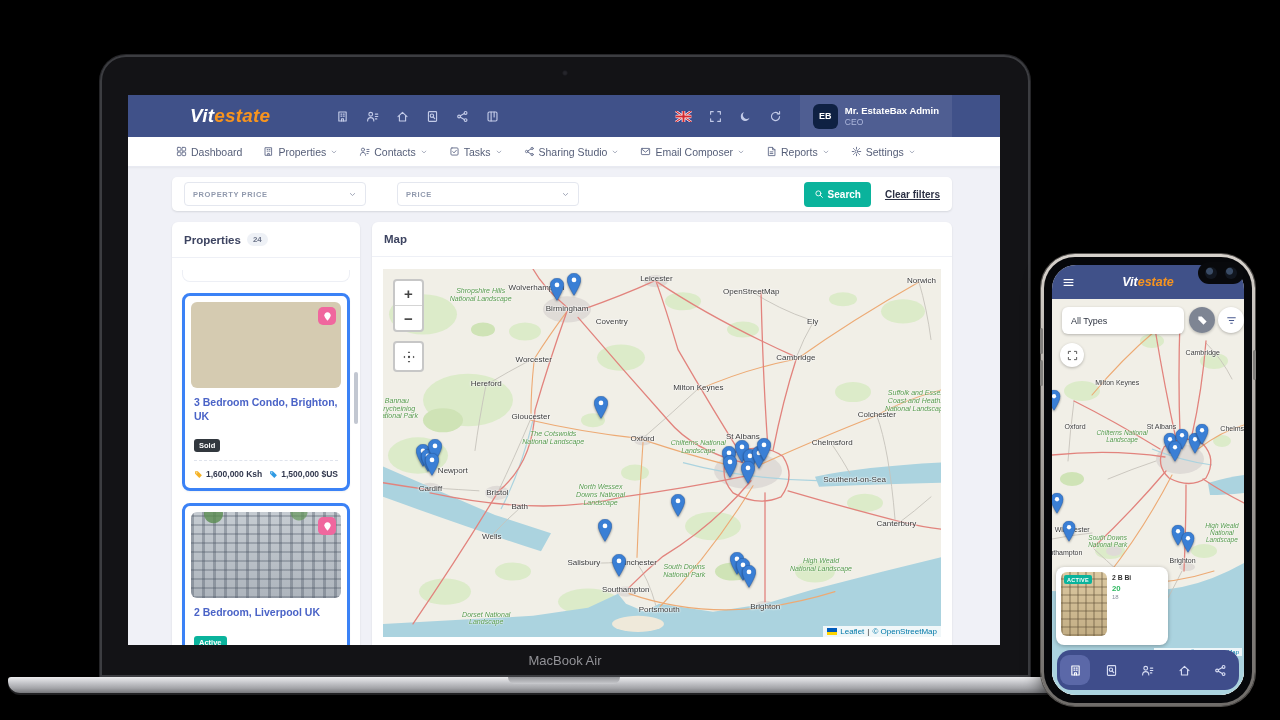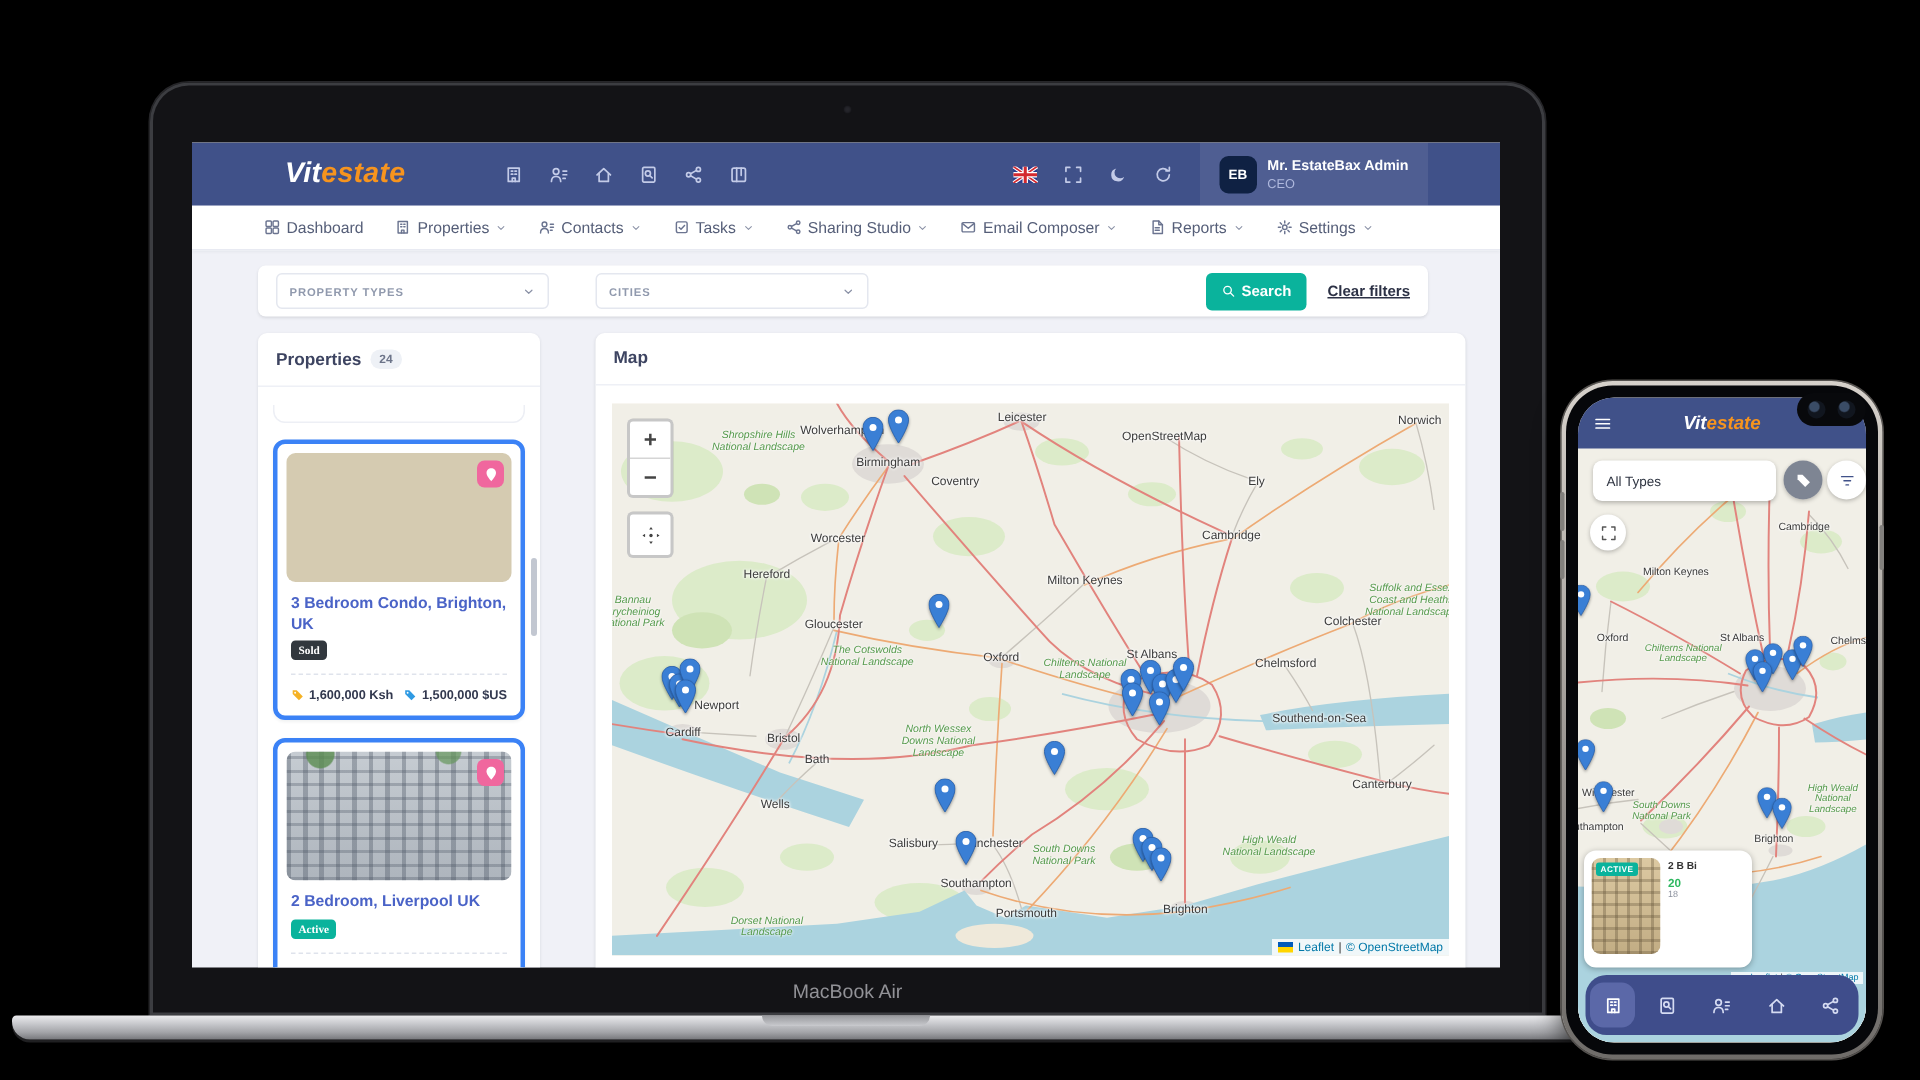--- a/index.html
+++ b/index.html
@@ -353,7 +353,7 @@
 
       <div class="filterbar">
           <div class="fselect">
-            <span class="flabel">PROPERTY TYPES</span>
+            <span class="flabel">PROPERTY PRICE</span>
             <span class="ic chev2">
               <svg viewBox="0 0 16 16" fill="none" stroke="currentColor" stroke-width="1.4" stroke-linecap="round" stroke-linejoin="round">
                 <path d="M4.2 6.2 8 9.8l3.8-3.6"></path>

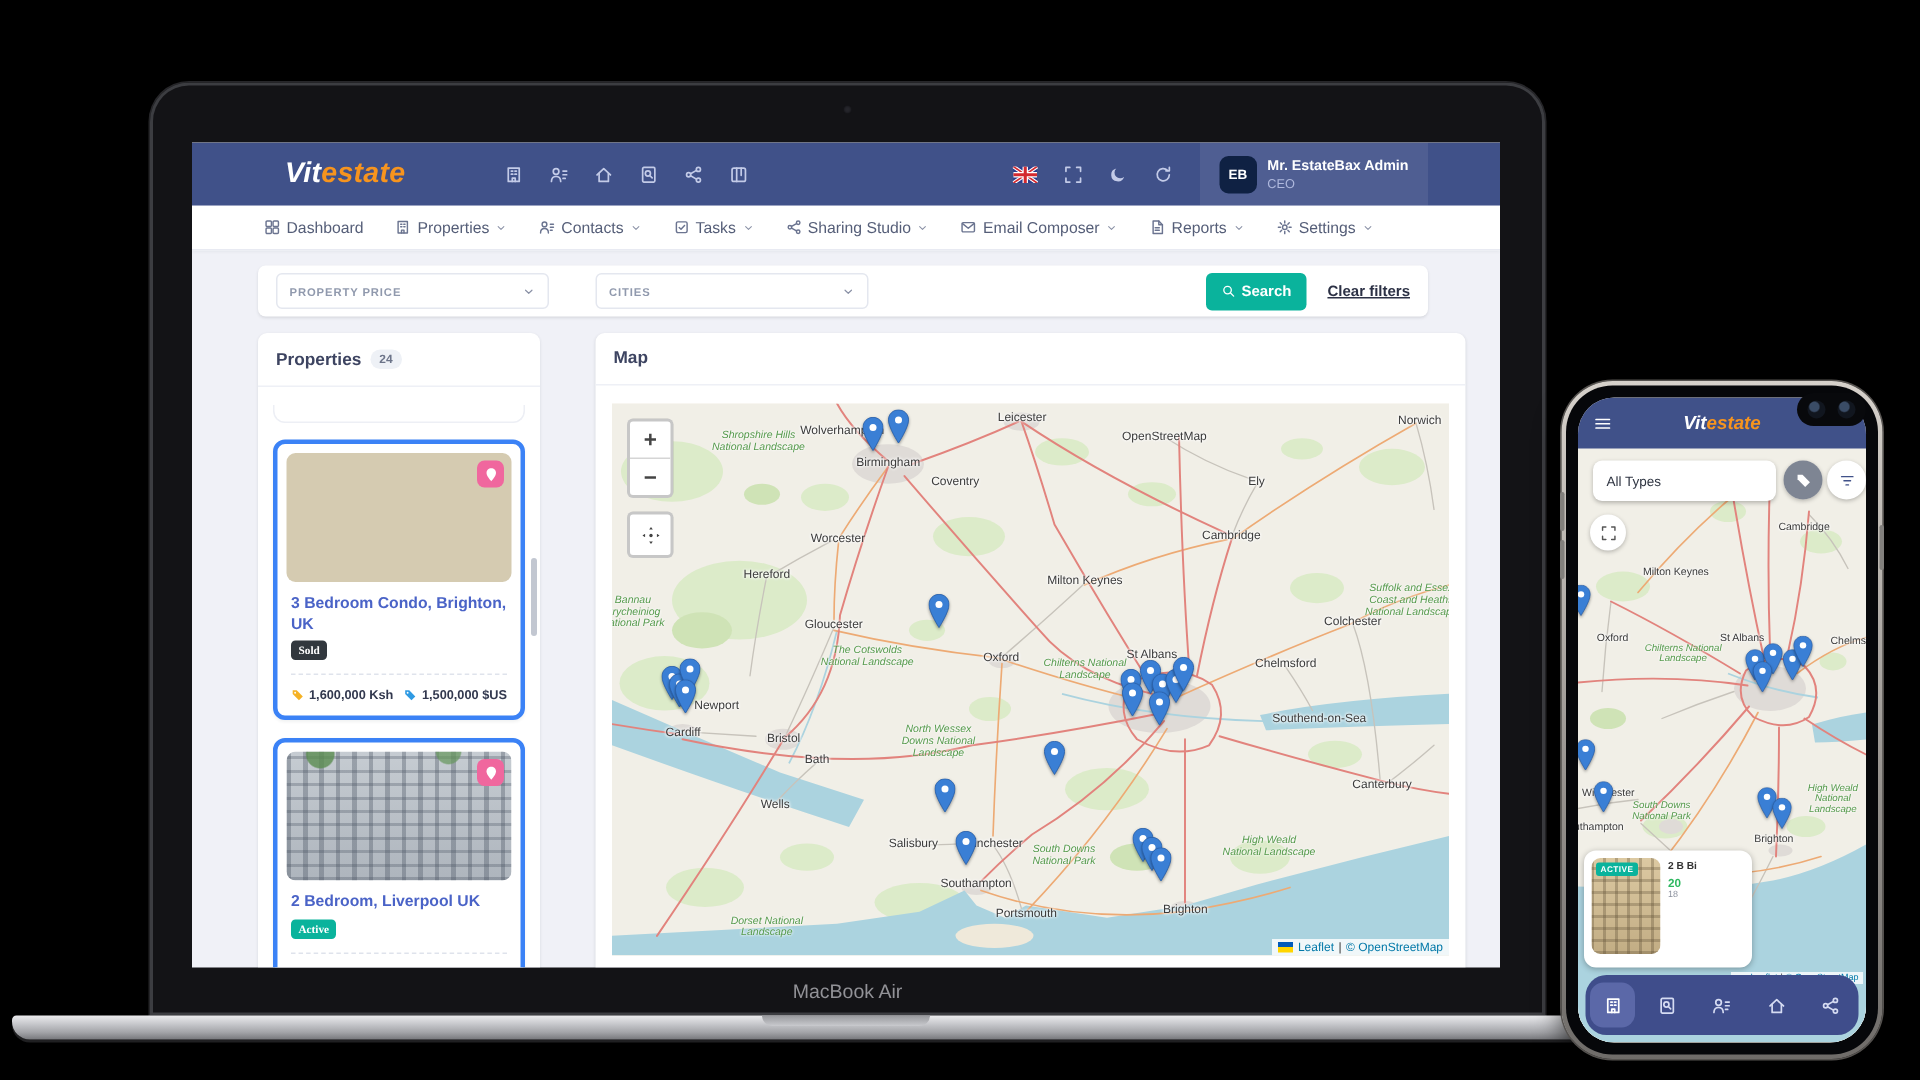--- a/index.html
+++ b/index.html
@@ -361,7 +361,7 @@
             </span>
           </div>
           <div class="fselect">
-            <span class="flabel">CITIES</span>
+            <span class="flabel">PRICE</span>
             <span class="ic chev2">
               <svg viewBox="0 0 16 16" fill="none" stroke="currentColor" stroke-width="1.4" stroke-linecap="round" stroke-linejoin="round">
                 <path d="M4.2 6.2 8 9.8l3.8-3.6"></path>

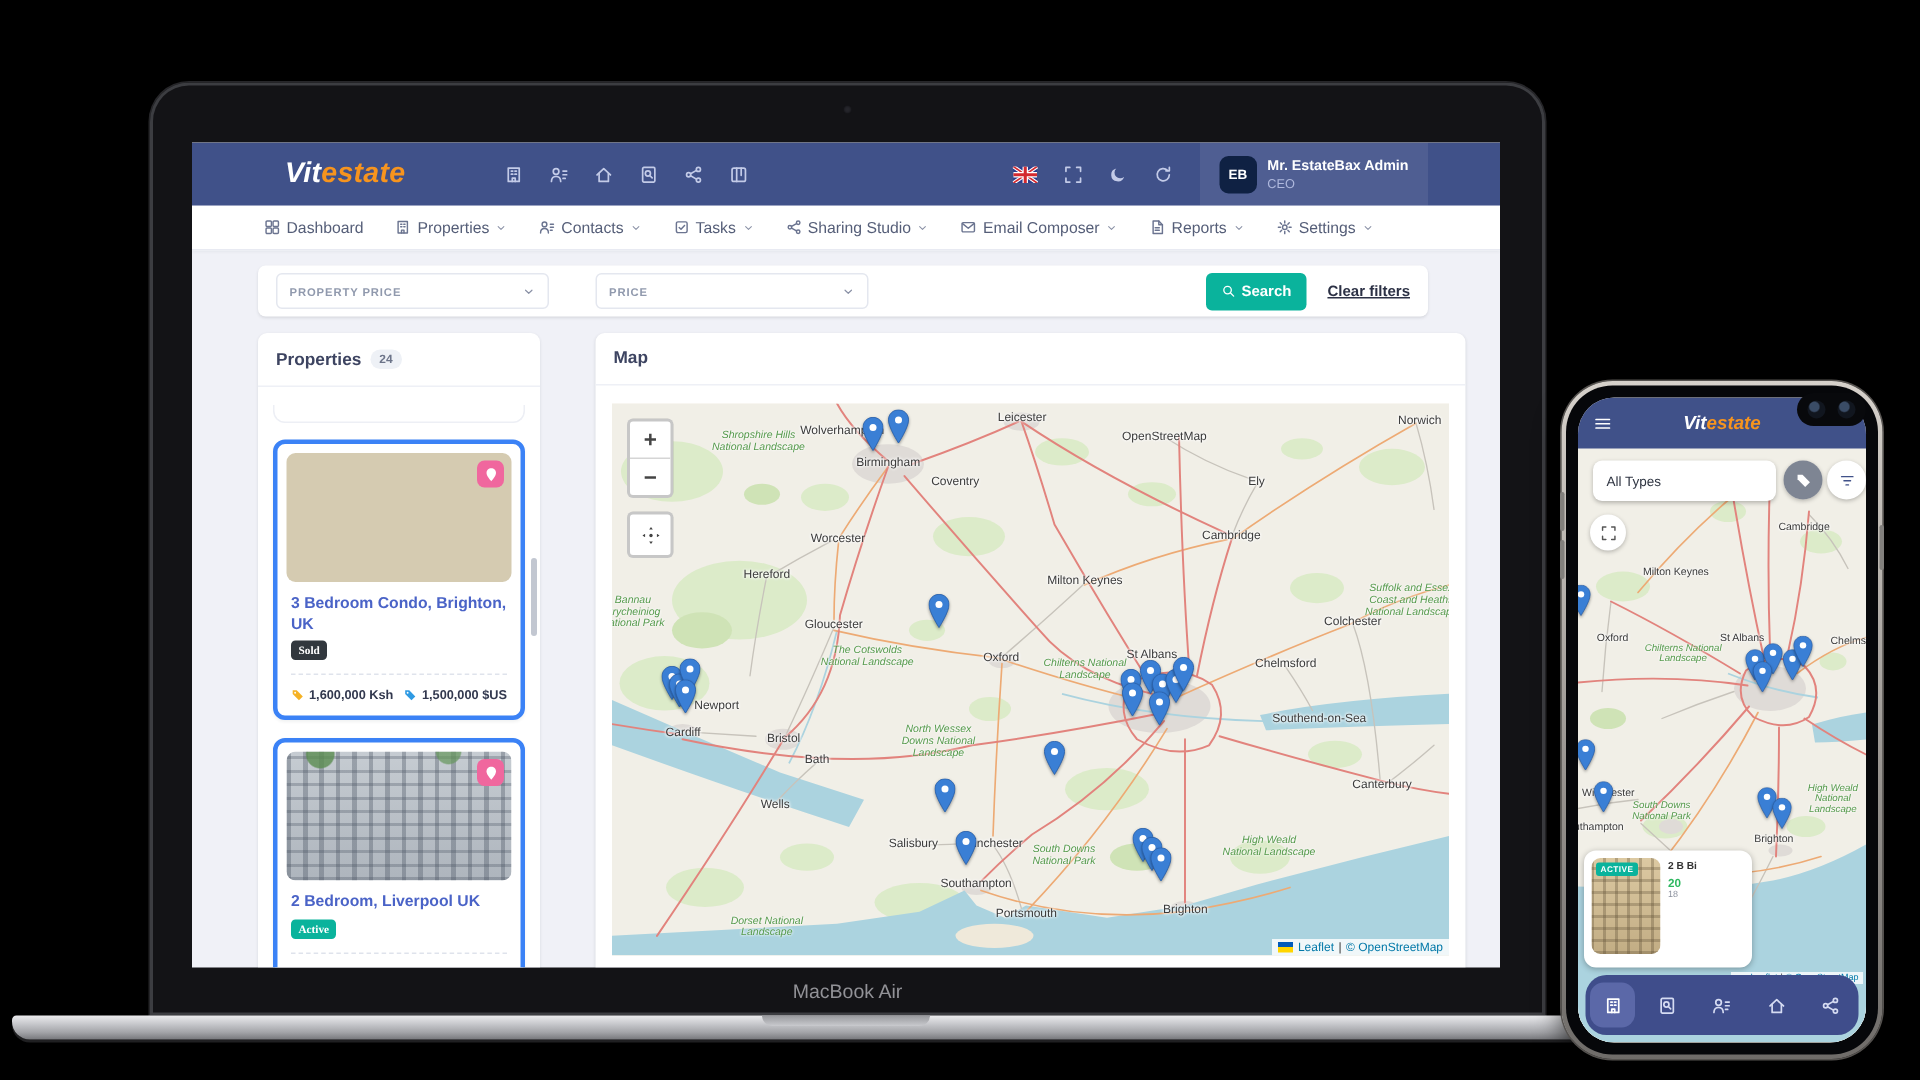--- a/index.html
+++ b/index.html
@@ -65,7 +65,7 @@
   .tag-gold{color:#f5b225;font-size:9px;} .tag-blue{color:#2f9ae3;font-size:9px;}
   .pscroll{position:absolute;right:2px;top:150px;width:4px;height:52px;background:#c2c7d1;border-radius:2px;cursor:grab;}
 
-  .mappanel{left:244px;top:127px;width:580px;height:423px;margin-left:25px;}
+  .mappanel{left:244px;top:127px;width:580px;height:423px;}
   .maparea{position:absolute;left:11px;top:47px;width:558px;height:368px;background:#f1efe7;overflow:hidden;cursor:grab;}
   .map-art{position:absolute;inset:0;width:100%;height:100%;}
   .map-labels{position:absolute;inset:0;z-index:2;}

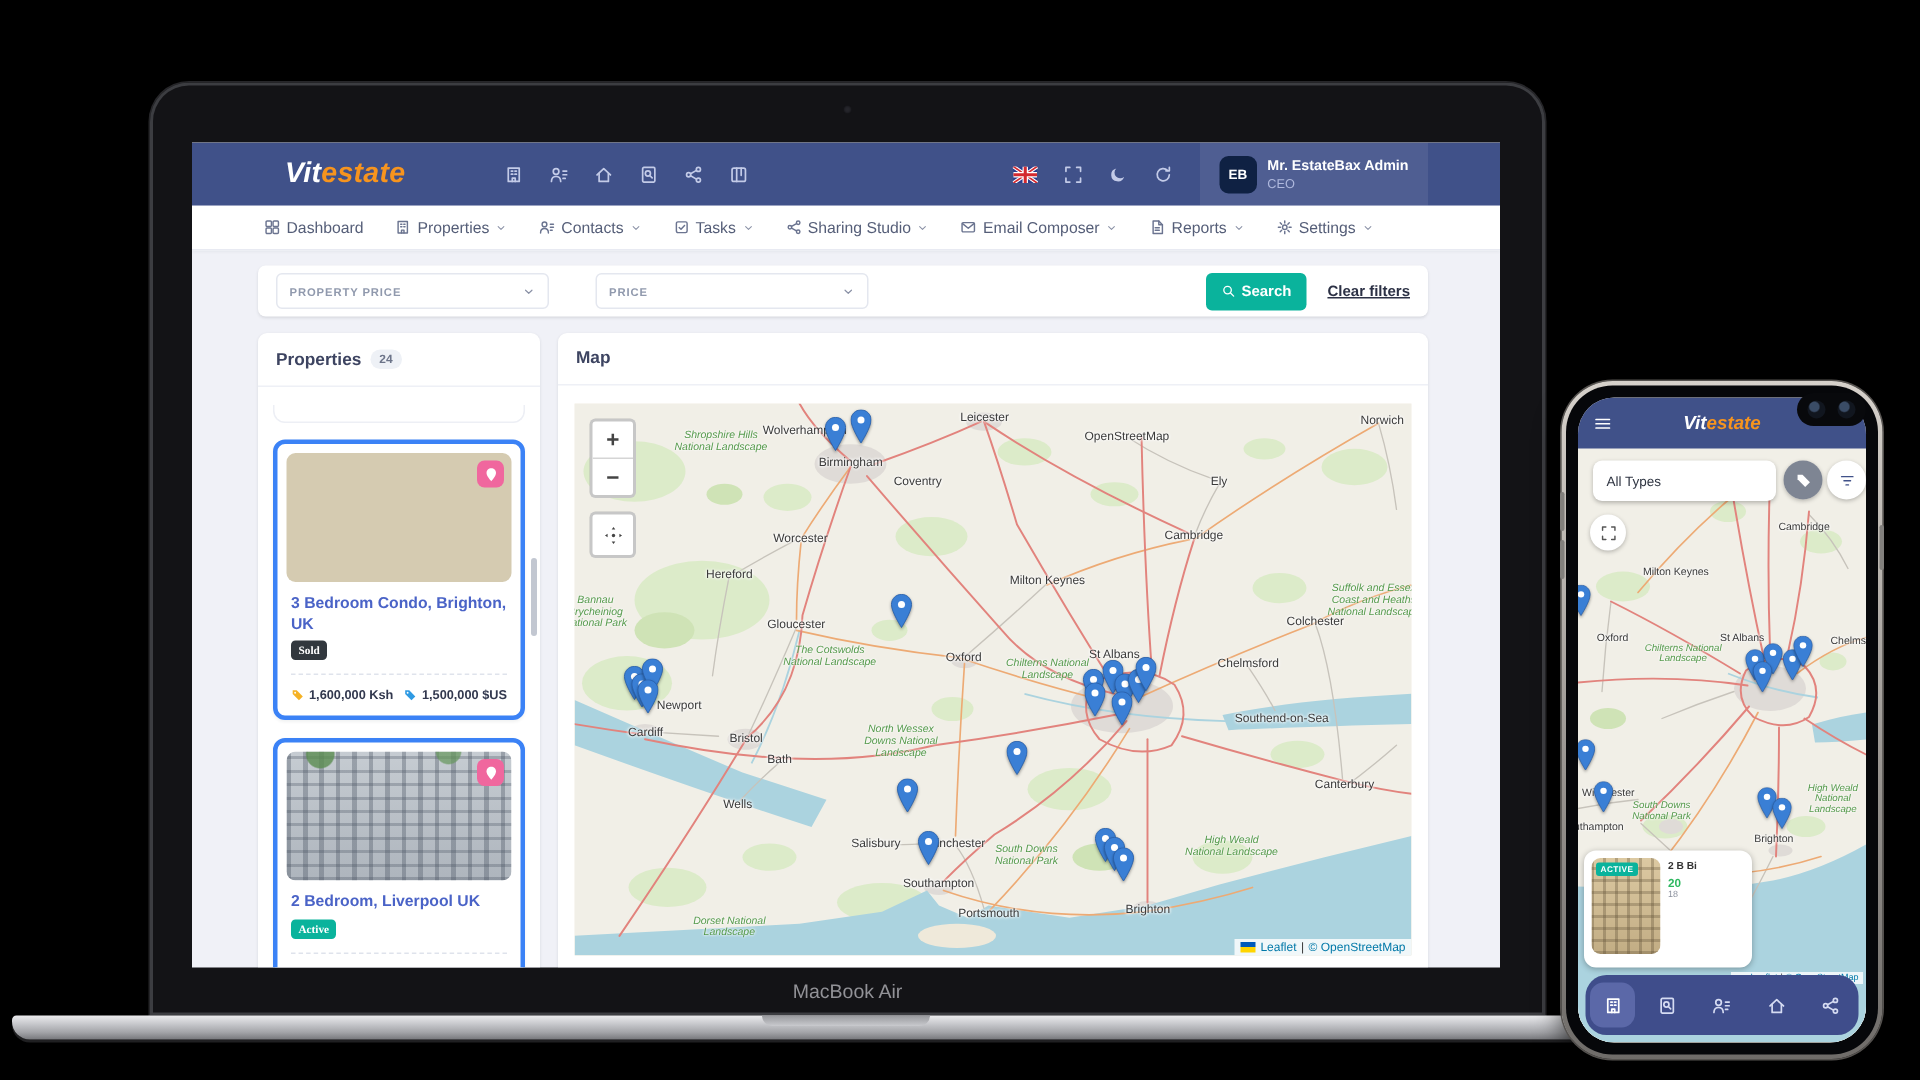--- a/index.html
+++ b/index.html
@@ -57,7 +57,7 @@
   .pin-badge{position:absolute;top:5px;right:5px;width:18px;height:18px;border-radius:5px;background:#f0679e;color:#fff;display:flex;align-items:center;justify-content:center;font-size:11px;cursor:pointer;}
   .pbody{padding:2px 9px 9px;}
   .ptitle{font-size:10.5px;font-weight:bold;color:#4a63c7;line-height:1.3;}
-  .badge{font-size:7.5px;border-radius:3px;padding:2px 5px;font-weight:bold;display:inline-block;margin-top:4px;color:#fff;font-family:Liberation Serif, serif;}
+  .badge{font-size:7.5px;border-radius:3px;padding:2px 5px;font-weight:bold;display:inline-block;margin-top:16px;color:#fff;}
   .badge-dark{background:#32383e;} .badge-success{background:#0ab39c;}
   .pdiv{border-top:1px dashed #dfe3ec;margin-top:8px;}
   .pprices{display:flex;justify-content:space-between;align-items:center;padding-top:8px;font-size:8.5px;font-weight:bold;color:#32384e;}

